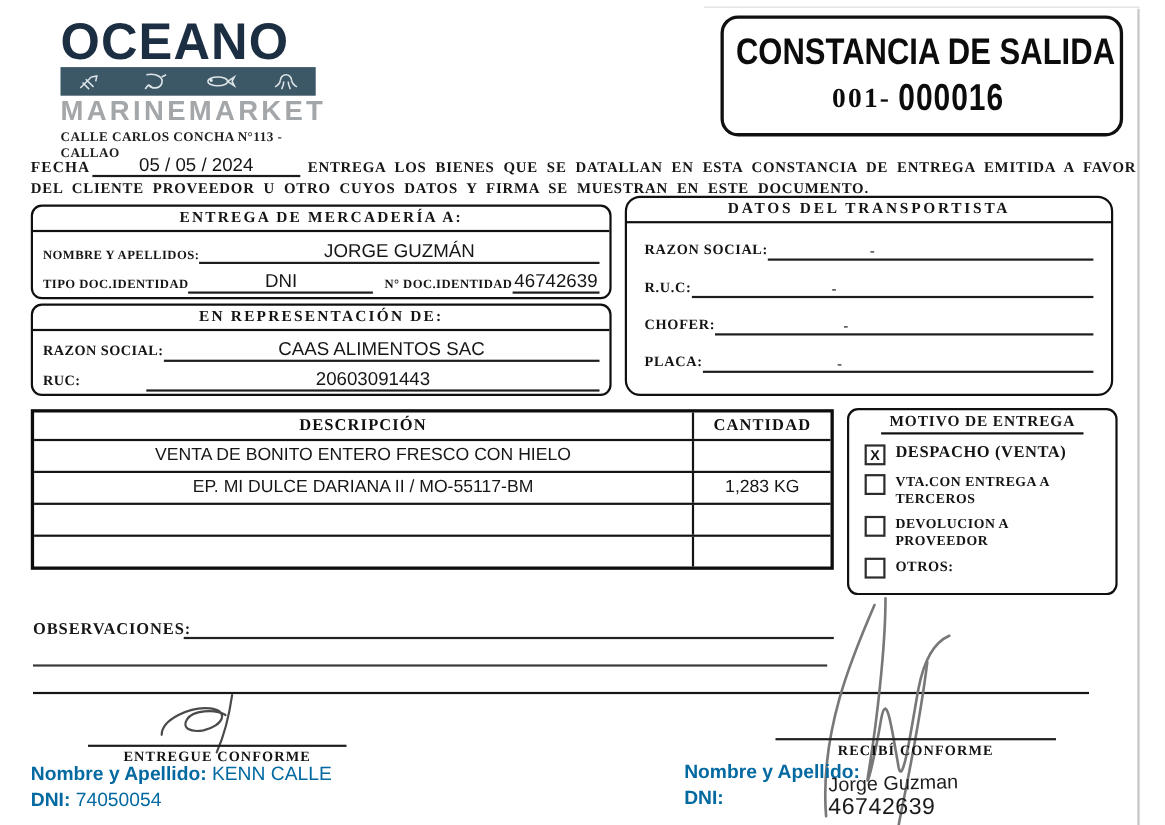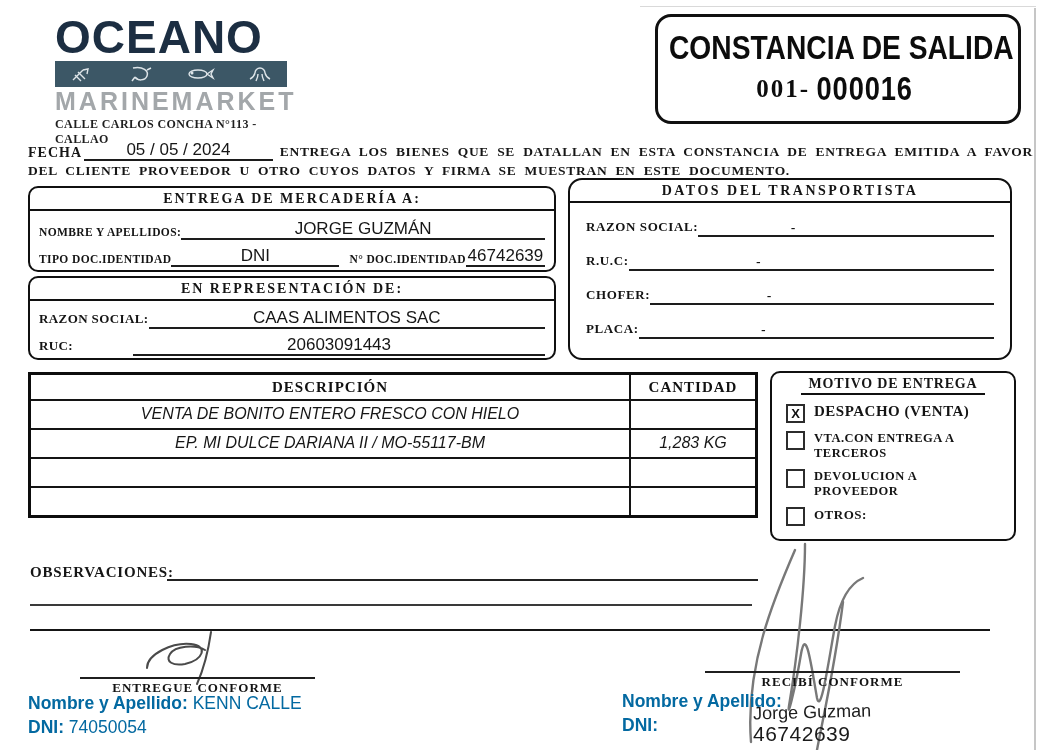--- a/index.html
+++ b/index.html
@@ -70,7 +70,7 @@
   .c-desc{width:600px;border-right:2px solid #141414;text-align:center;}
   .c-qty{flex:1;text-align:center;}
   .ithead > div{font-weight:700;font-size:15px;letter-spacing:1px;padding:4px 0 3px 0;color:#101010;}
-  .itbody{border-top:2px solid #141414;font-style:italic;}
+  .itbody{border-top:2px solid #141414;}
   .itbody > div{font-family:"Liberation Sans",sans-serif;font-size:16px;padding:4px 0 3px 0;min-height:27px;}
 
   

